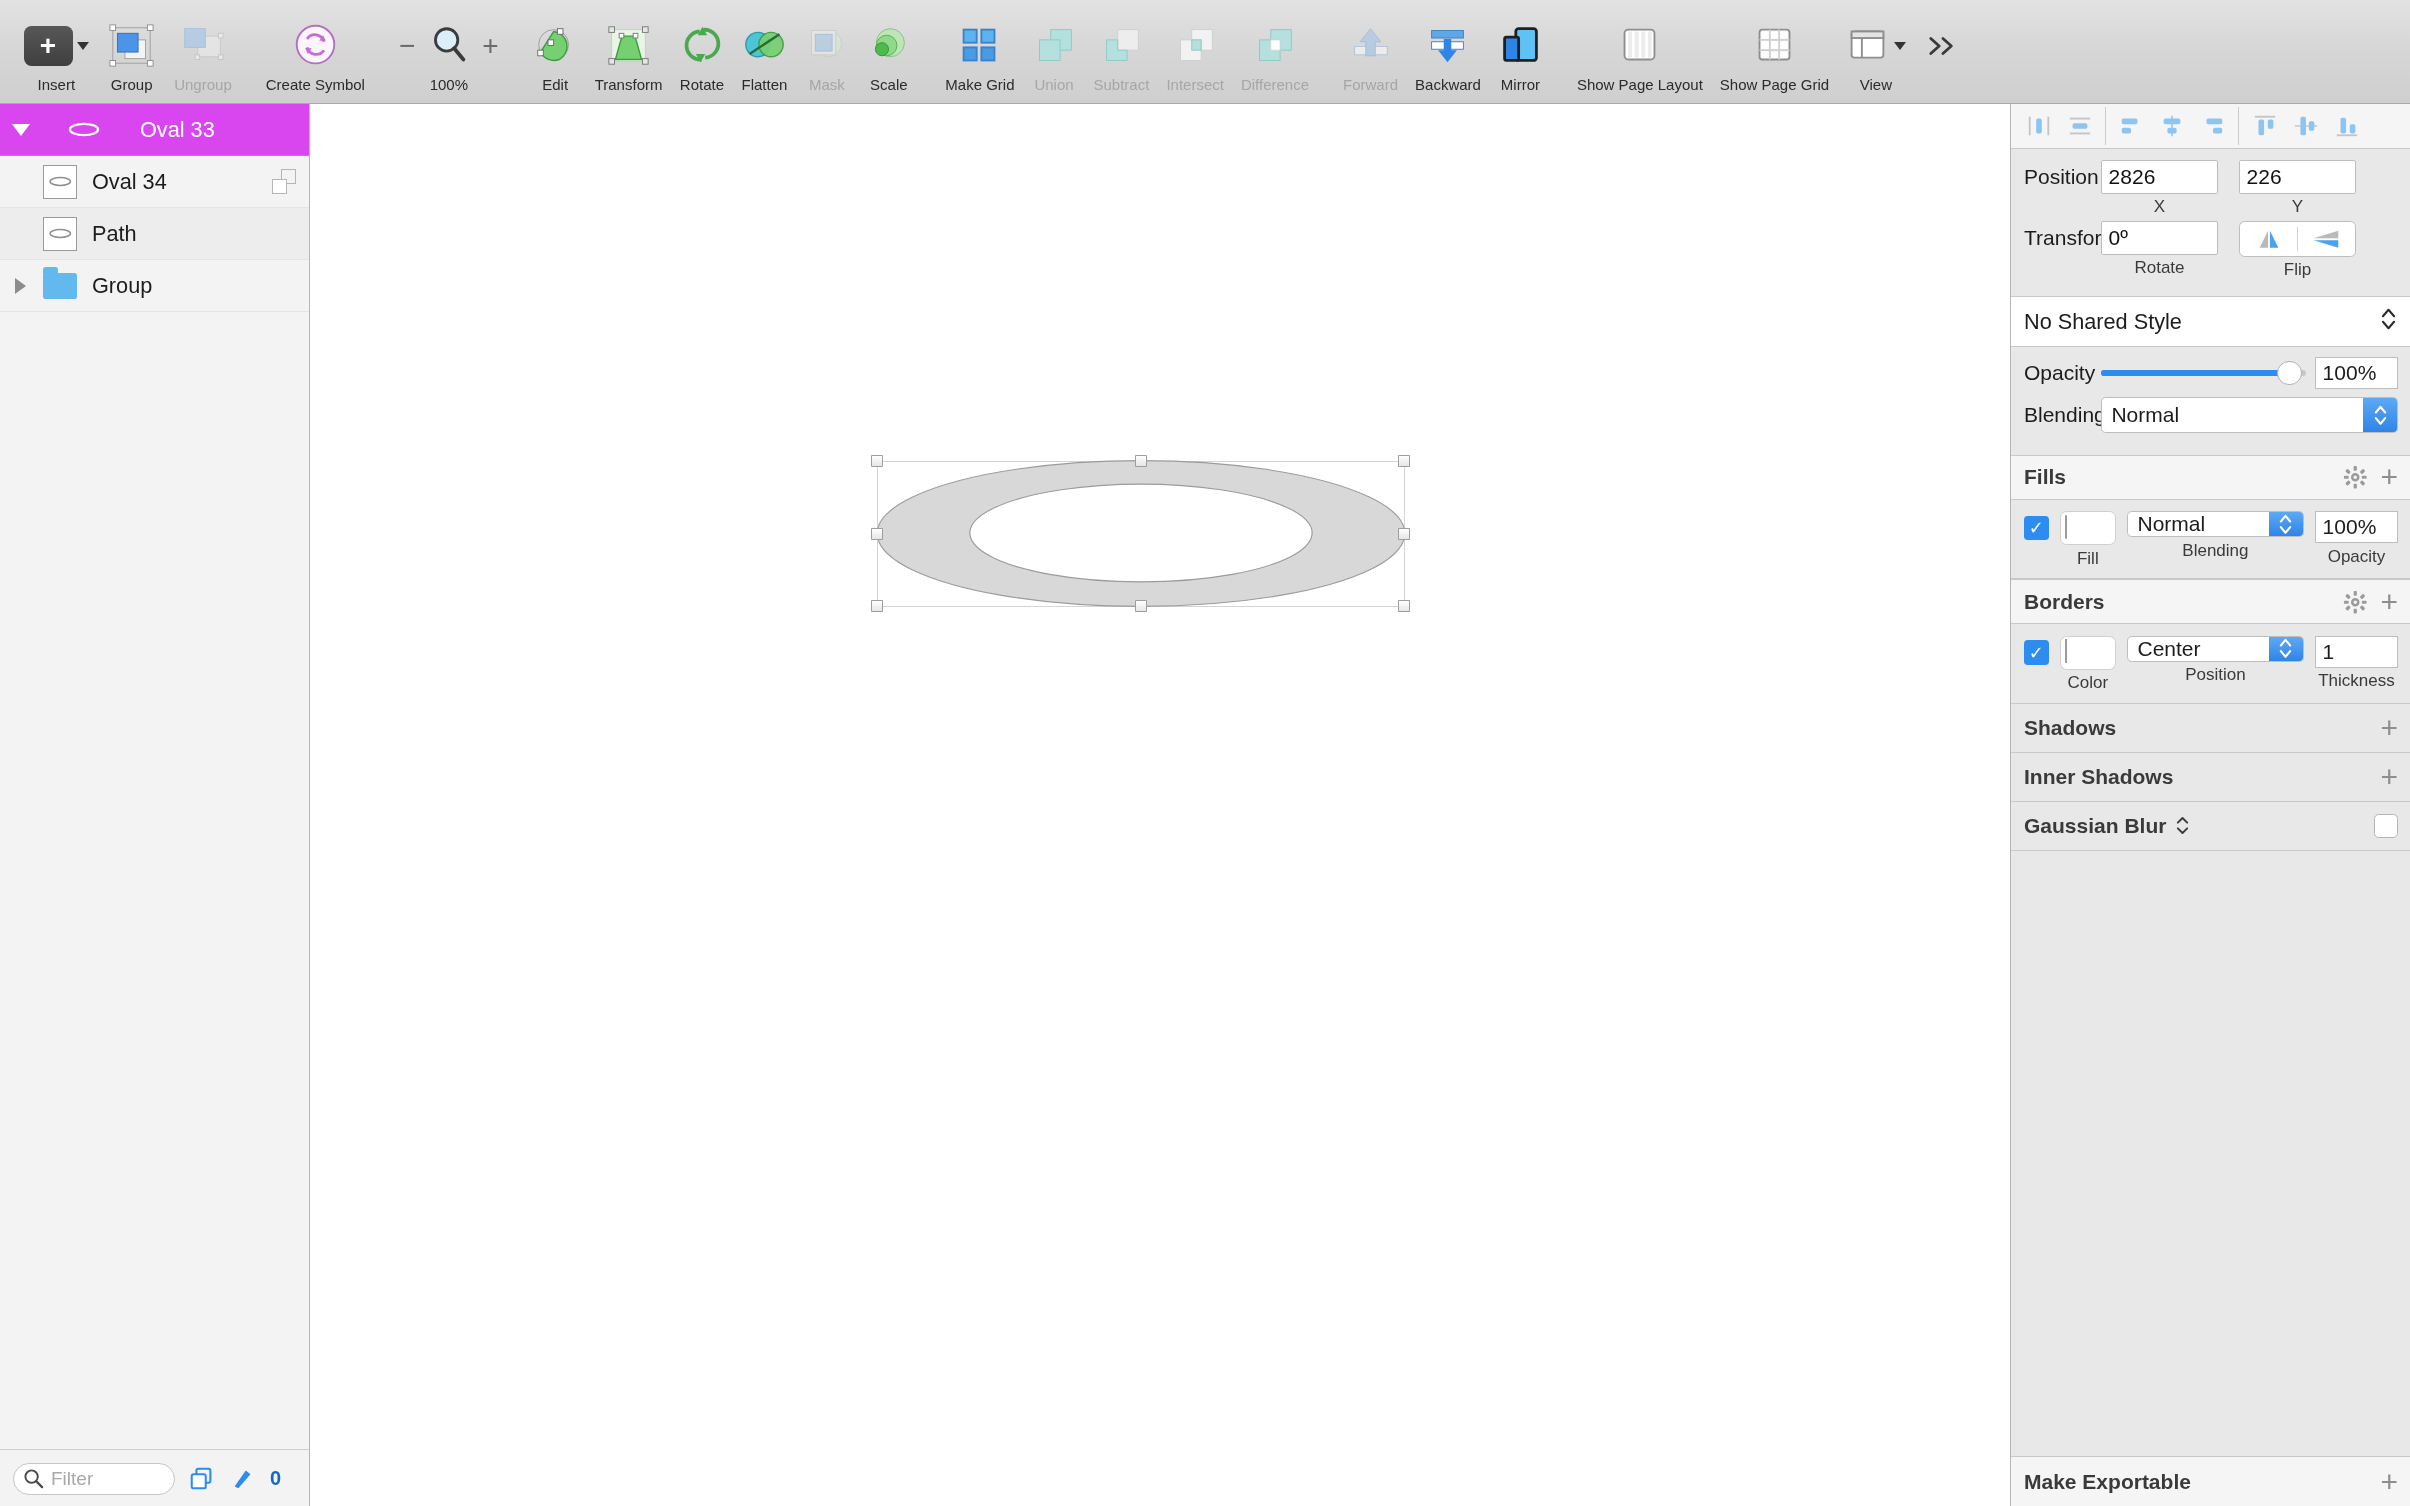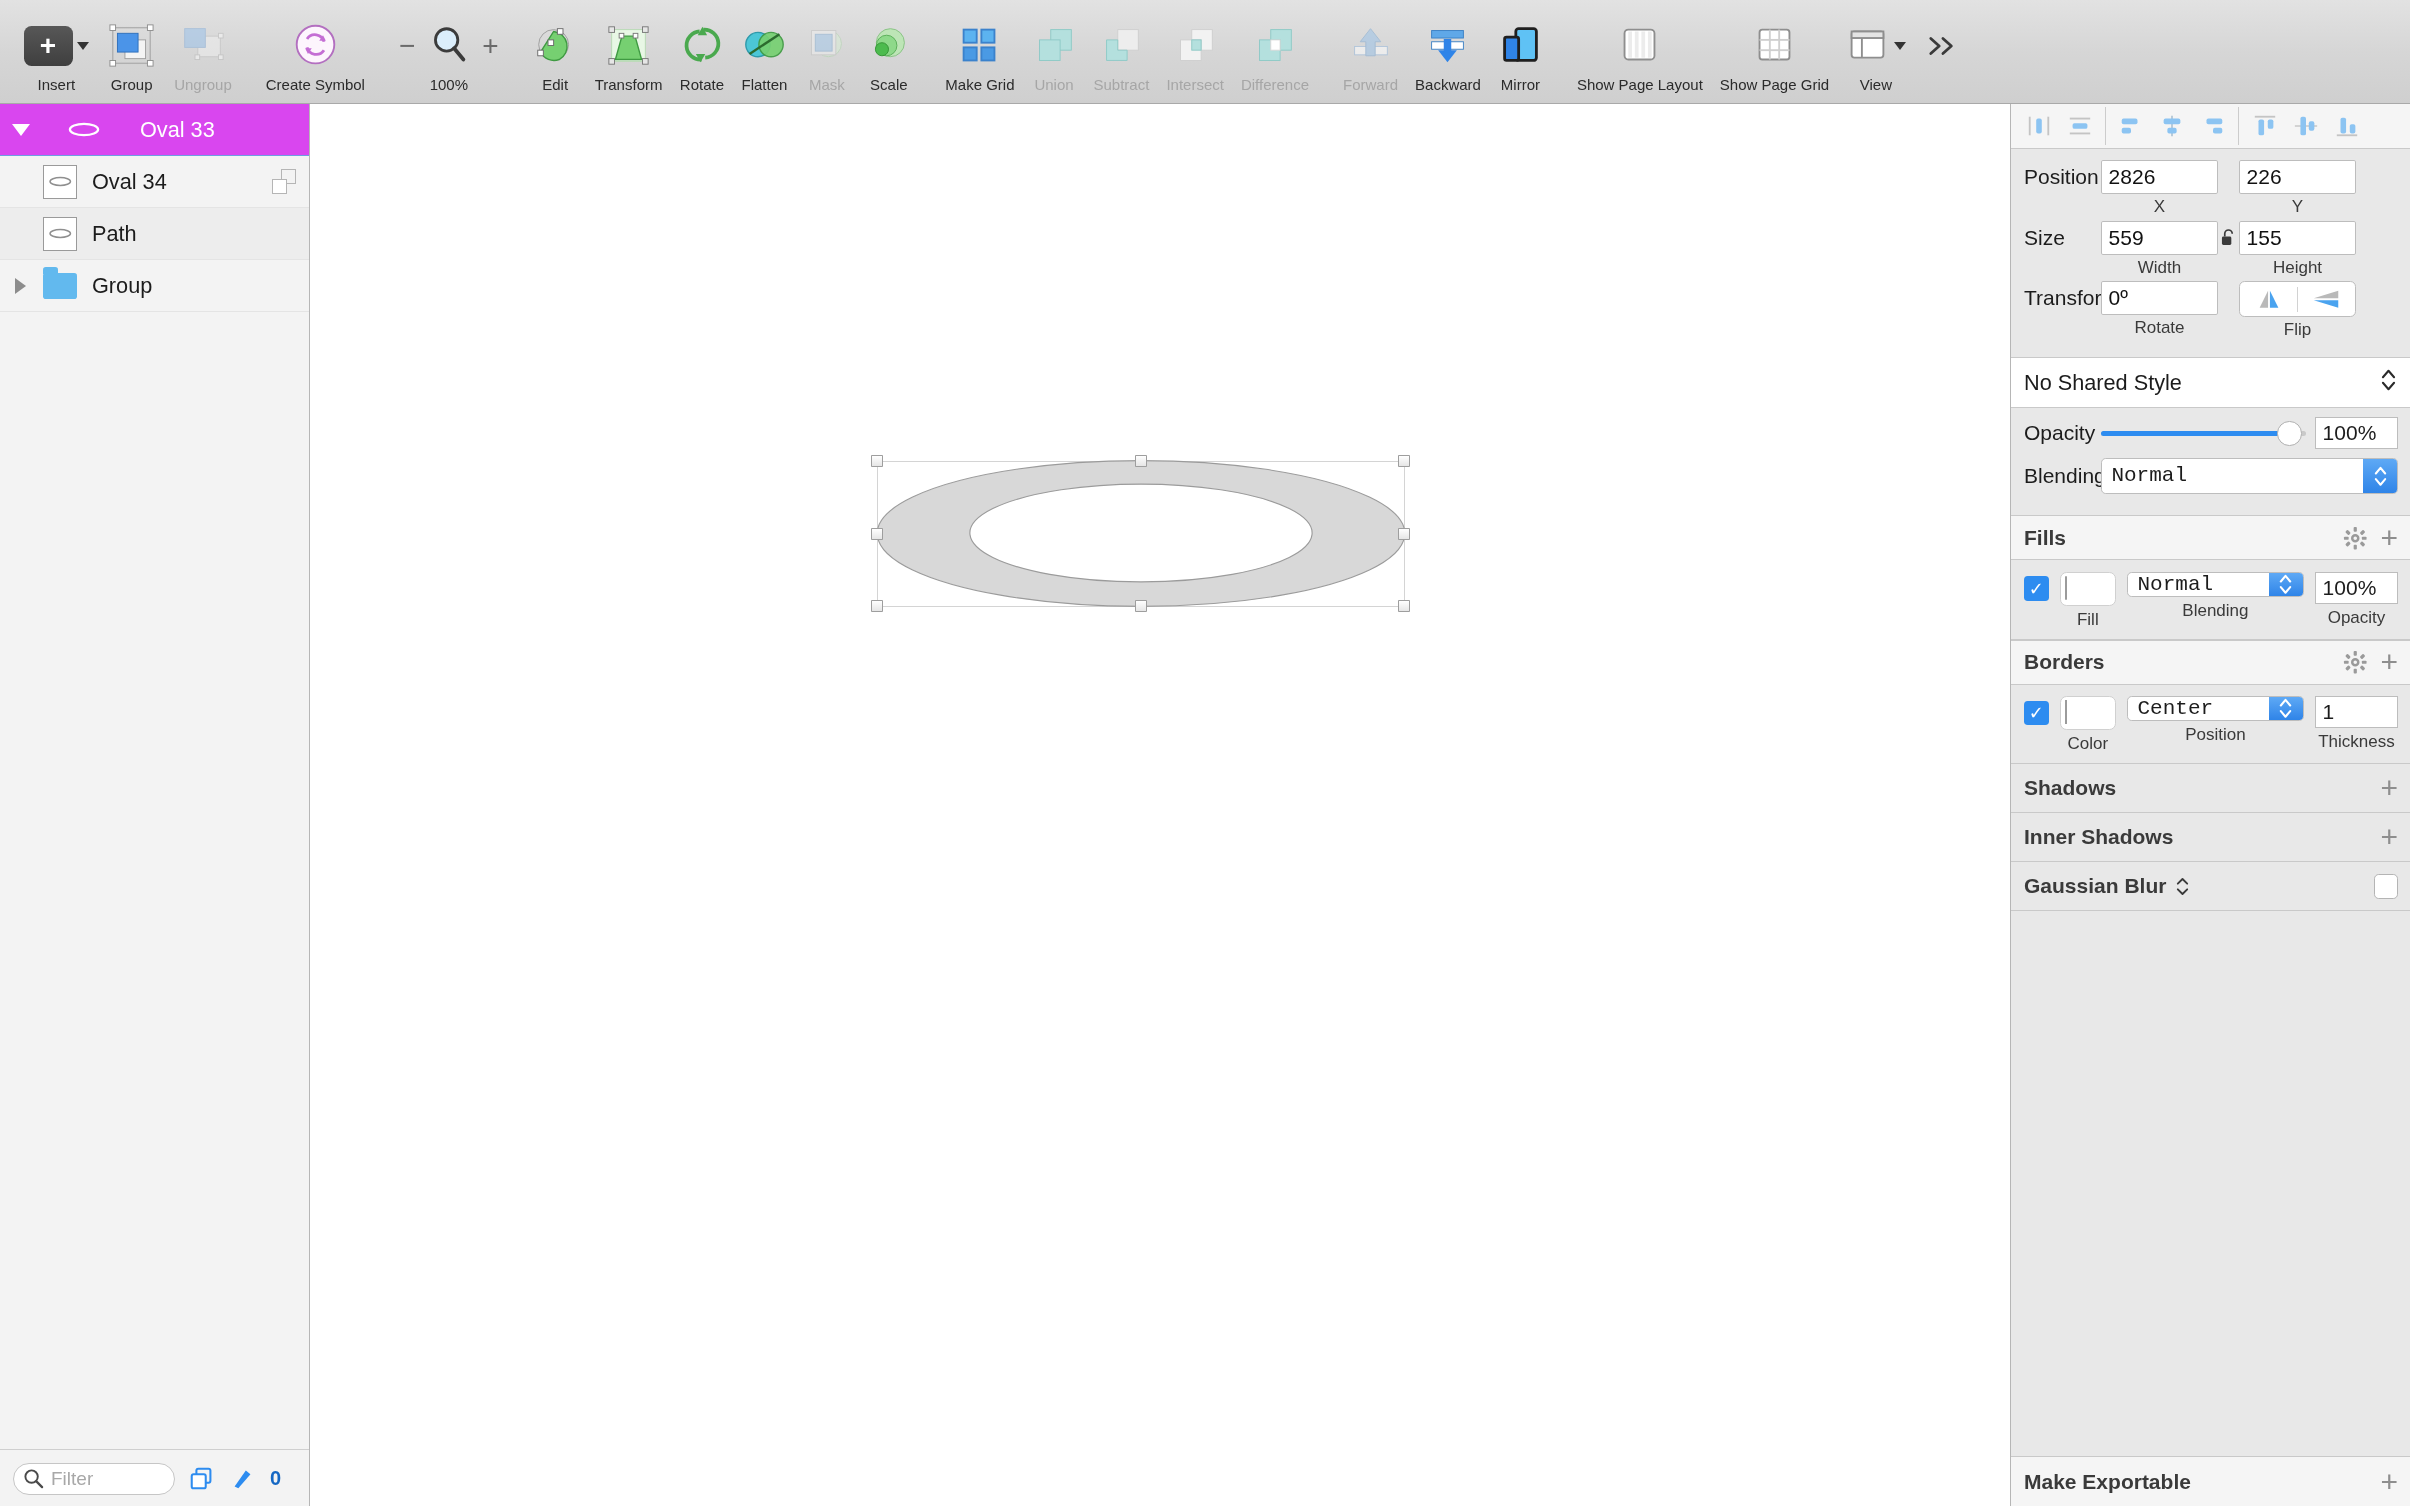--- a/index.html
+++ b/index.html
@@ -699,23 +699,6 @@
           </span>
         </div>
 
-        <div class="geo-row">
-          <span class="geo-label">Size</span>
-          <span class="fld-col">
-            <span class="fld">559</span>
-            <span class="fld-sub">Width</span>
-          </span>
-          <span class="lock-gap">
-            <svg width="15" height="19" viewBox="0 0 16 20">
-              <path d="M4 9 V6 a4 4 0 0 1 8 0" fill="none" stroke="#3a3a3a" stroke-width="1.8"></path>
-              <rect x="1" y="9" width="10" height="9" rx="1.5" fill="#3a3a3a"></rect>
-            </svg>
-          </span>
-          <span class="fld-col">
-            <span class="fld">155</span>
-            <span class="fld-sub">Height</span>
-          </span>
-        </div>
 
         <div class="geo-row">
           <span class="geo-label">Transform</span>

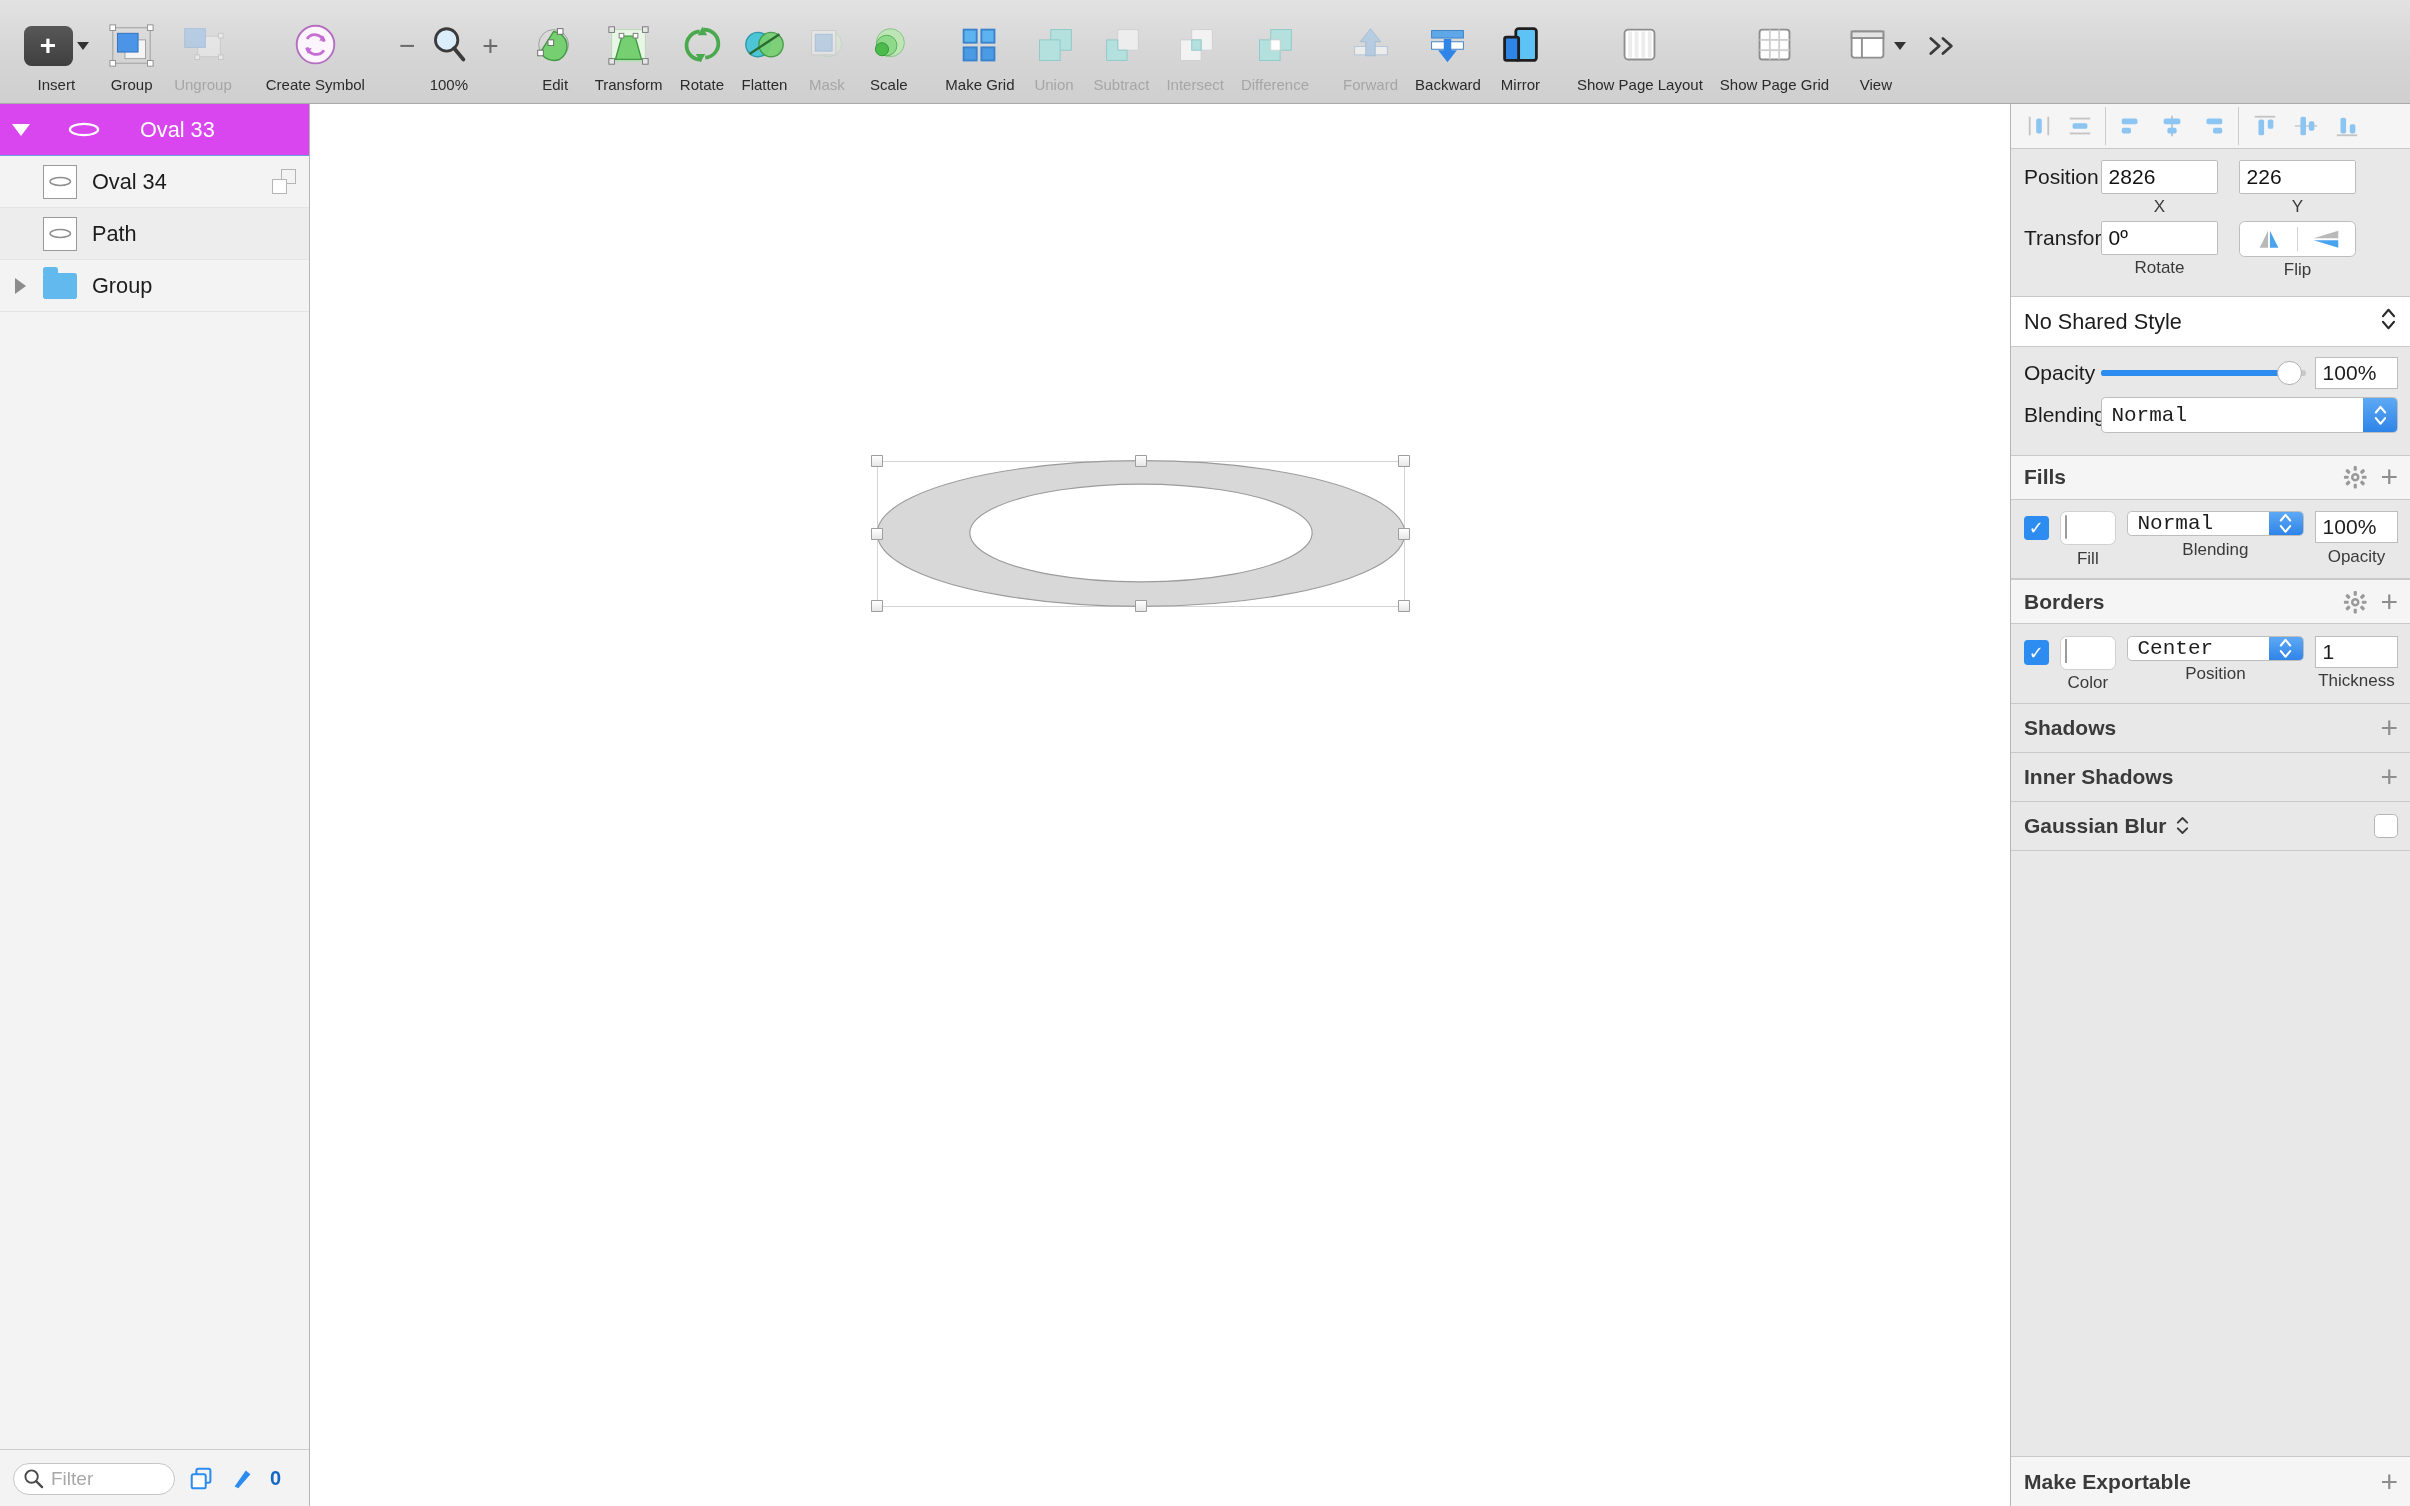--- a/index.html
+++ b/index.html
@@ -173,7 +173,7 @@
   .pct-fld { width: 83px; height: 32px; background: #fff; border: 0.9px solid #bdbdbd; display: flex; align-items: center; padding: 0 6.6px; font-size: 21px; }
   .select {
     flex: 1; height: 36px; background: #fff; border: 0.9px solid #bdbdbd; border-radius: 4.7px;
-    display: flex; align-items: center; padding-left: 9.4px; font-size: 21px; position: relative; overflow: hidden; font-family: Liberation Mono, monospace;
+    display: flex; align-items: center; padding-left: 9.4px; font-size: 21px; position: relative; overflow: hidden;
   }
   .stepper {
     position: absolute; right: 0; top: 0; bottom: 0; width: 34px;

